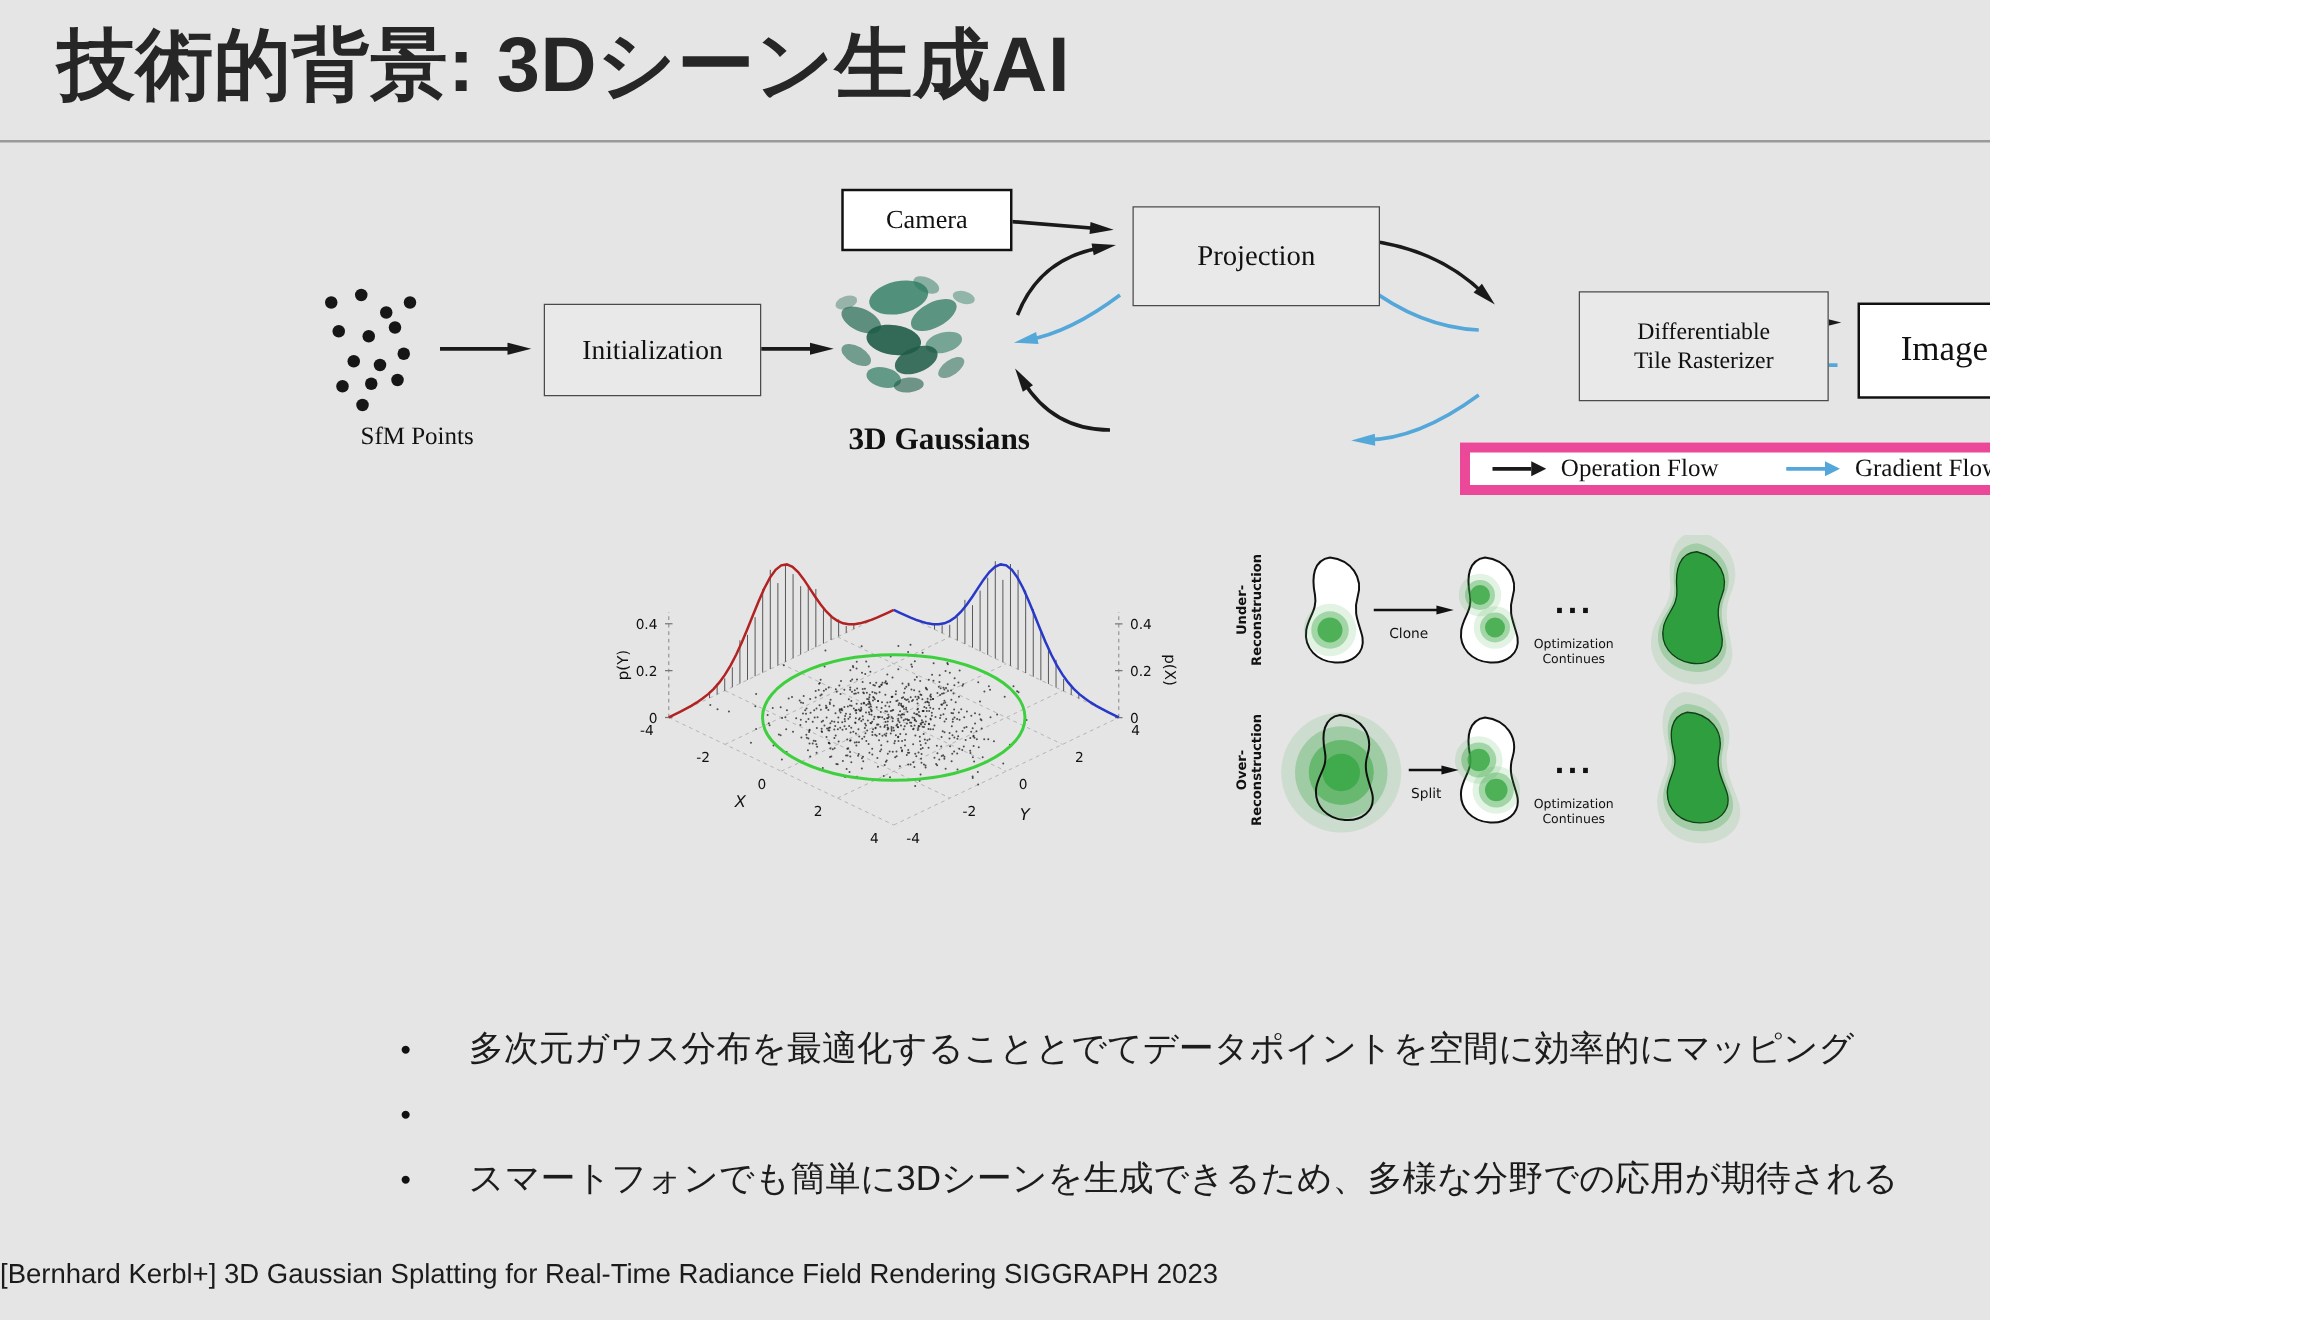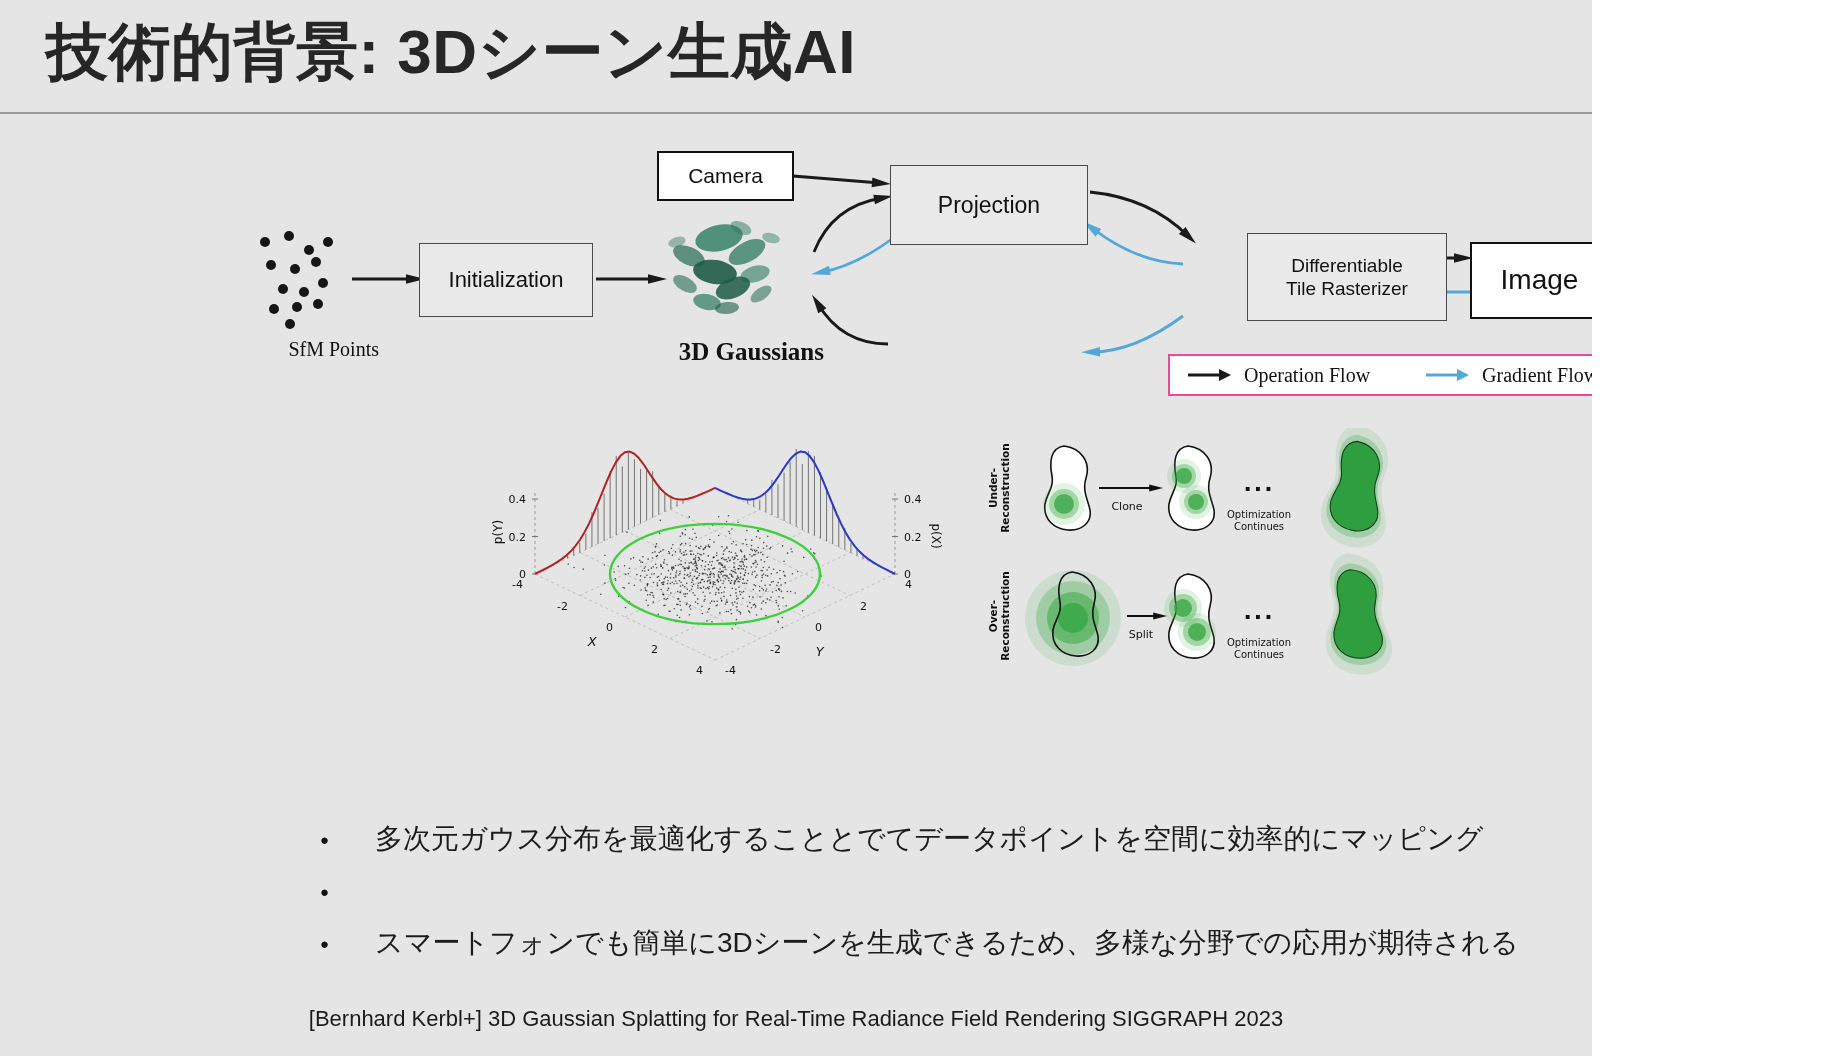--- a/index.html
+++ b/index.html
@@ -12,7 +12,7 @@
 
   
   .pbox{position:absolute;display:flex;flex-direction:column;align-items:center;justify-content:center;
-        font-family:Liberation Sans, sans-serif;color:#111;text-align:center;line-height:1.22;}
+        font-family:Liberation Serif, serif;color:#111;text-align:center;line-height:1.22;margin-left:16px;}
   .pbox.gray{background:#e9e9e9;border:1.5px solid #4a4a4a;}
   .pbox.white{background:#ffffff;border:2px solid #111;}
   .fig-label{position:absolute;font-family:"Liberation Serif",serif;color:#111;text-align:right;}

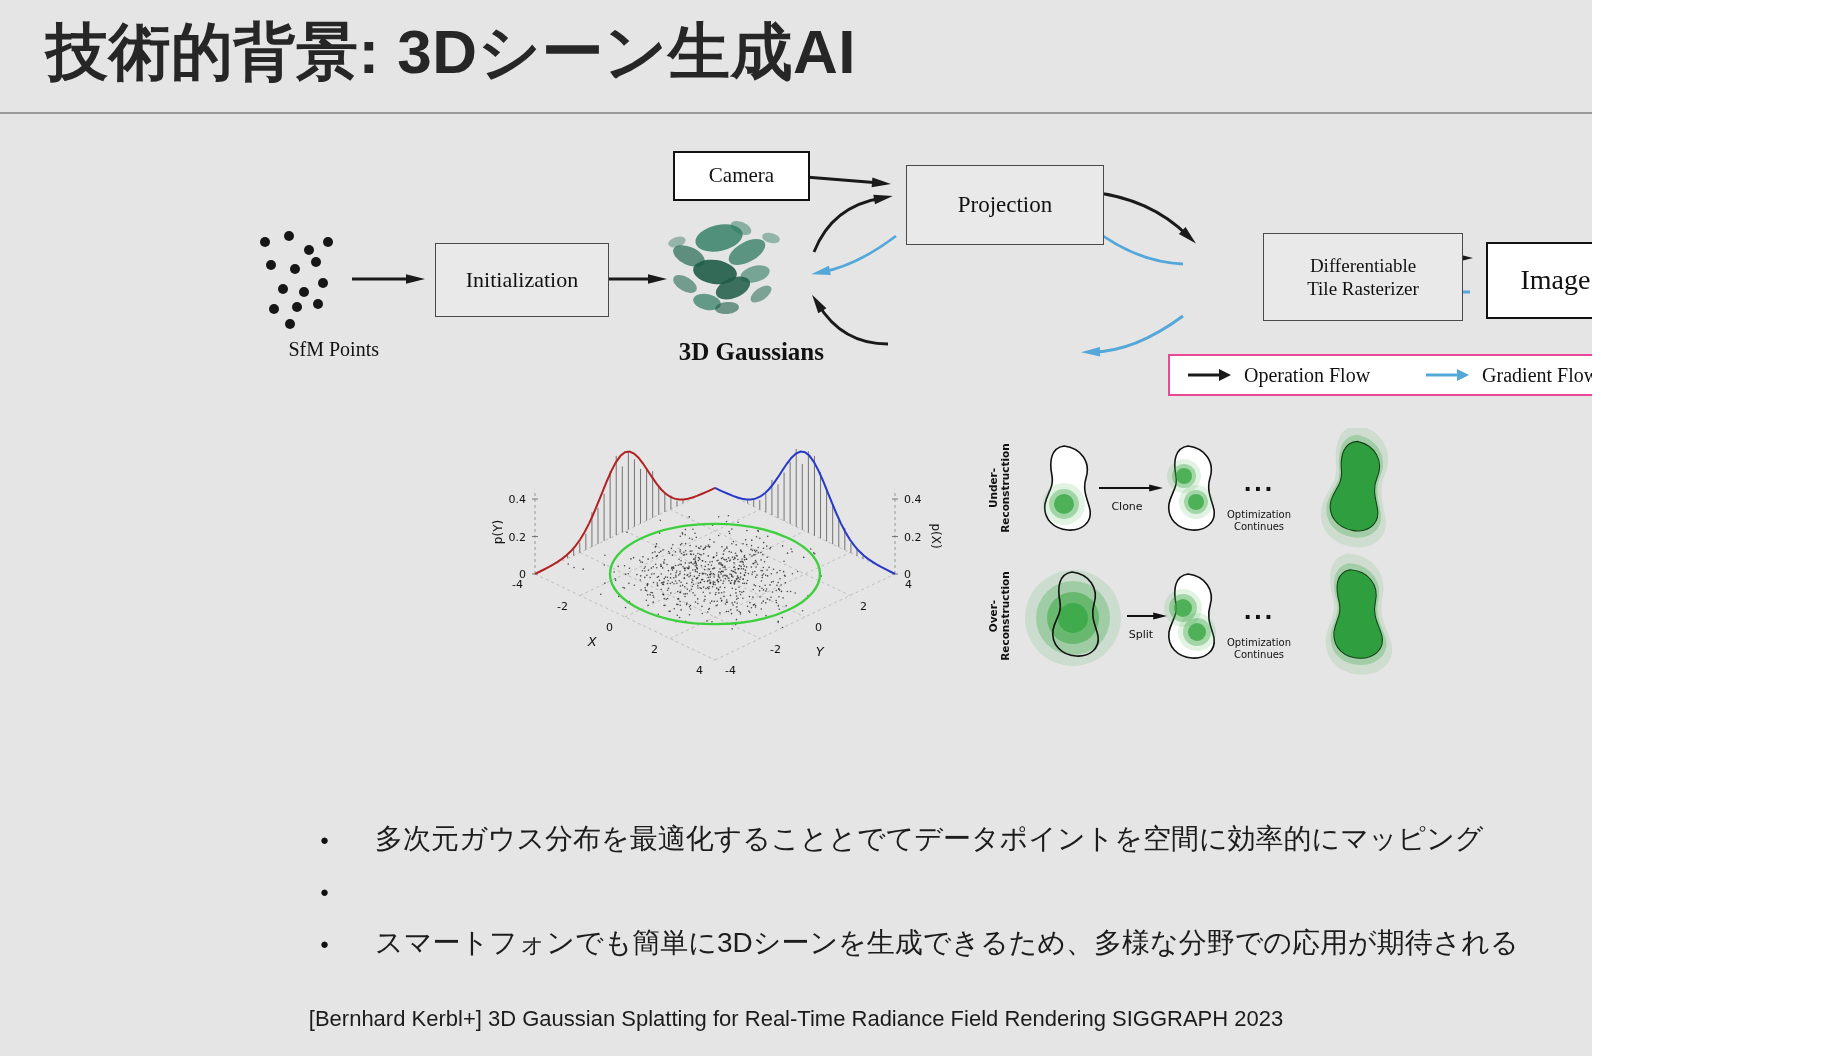--- a/index.html
+++ b/index.html
@@ -18,7 +18,7 @@
   .fig-label{position:absolute;font-family:"Liberation Serif",serif;color:#111;text-align:right;}
 
   .legend{position:absolute;left:1168px;top:354px;width:440px;height:42px;background:#fff;
-          border:2px solid #ec4899;display:flex;align-items:center;padding:0 0 0 16px;box-sizing:border-box;
+          border:8px solid #ec4899;display:flex;align-items:center;padding:0 0 0 16px;box-sizing:border-box;
           font-family:"Liberation Serif",serif;font-size:20px;color:#111;}
   .legend .lbl{margin-left:12px;white-space:nowrap;}
   .legend .sep{width:54px;}

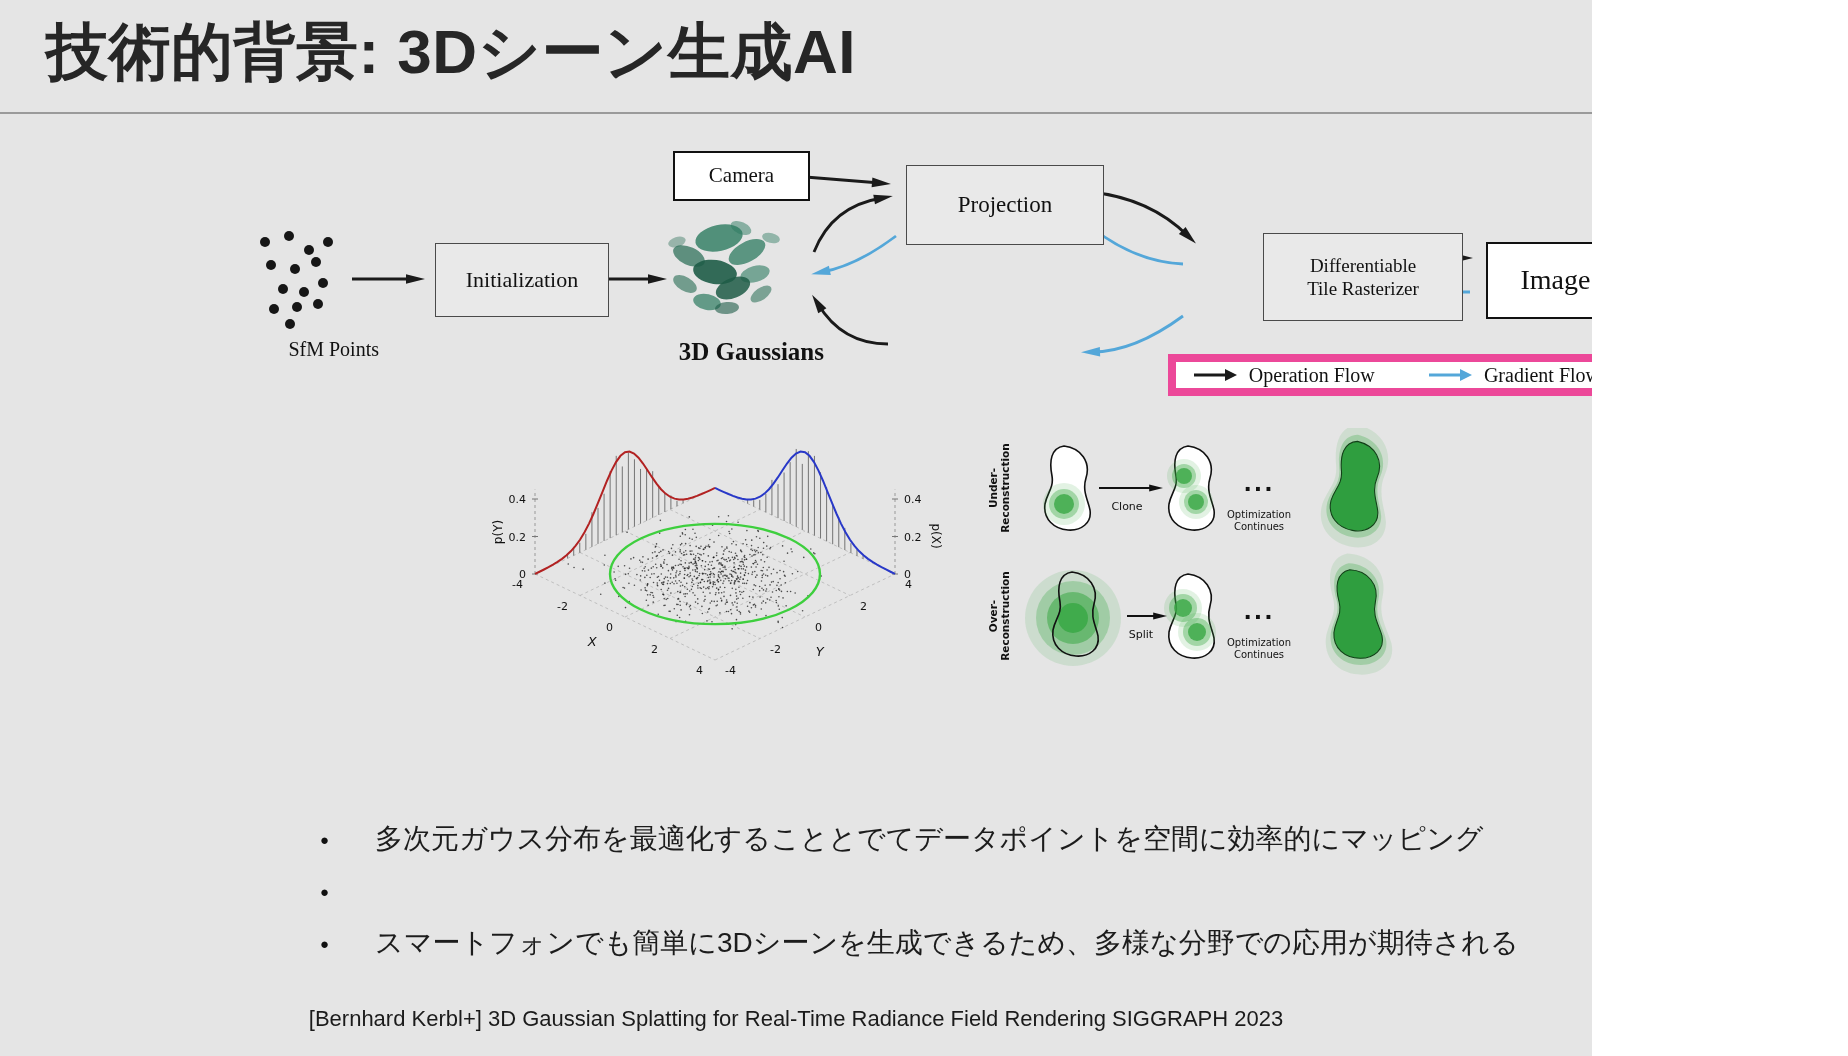--- a/index.html
+++ b/index.html
@@ -28,7 +28,7 @@
   .bullet-row{position:absolute;left:320px;display:flex;align-items:center;height:46px;
               font-size:28px;color:#1c1c1c;white-space:nowrap;}
   .bullet-marker{font-size:15px;margin-right:46px;color:#111;}
-  .citation{position:absolute;left:0;top:1006px;width:100%;text-align:center;font-size:22px;color:#1b1b1b;}
+  .citation{position:absolute;left:0;top:1006px;width:100%;text-align:left;font-size:22px;color:#1b1b1b;}
 
   
   #densify-fig text,#gauss-plot text{font-family:"DejaVu Sans",sans-serif;fill:#111;}

